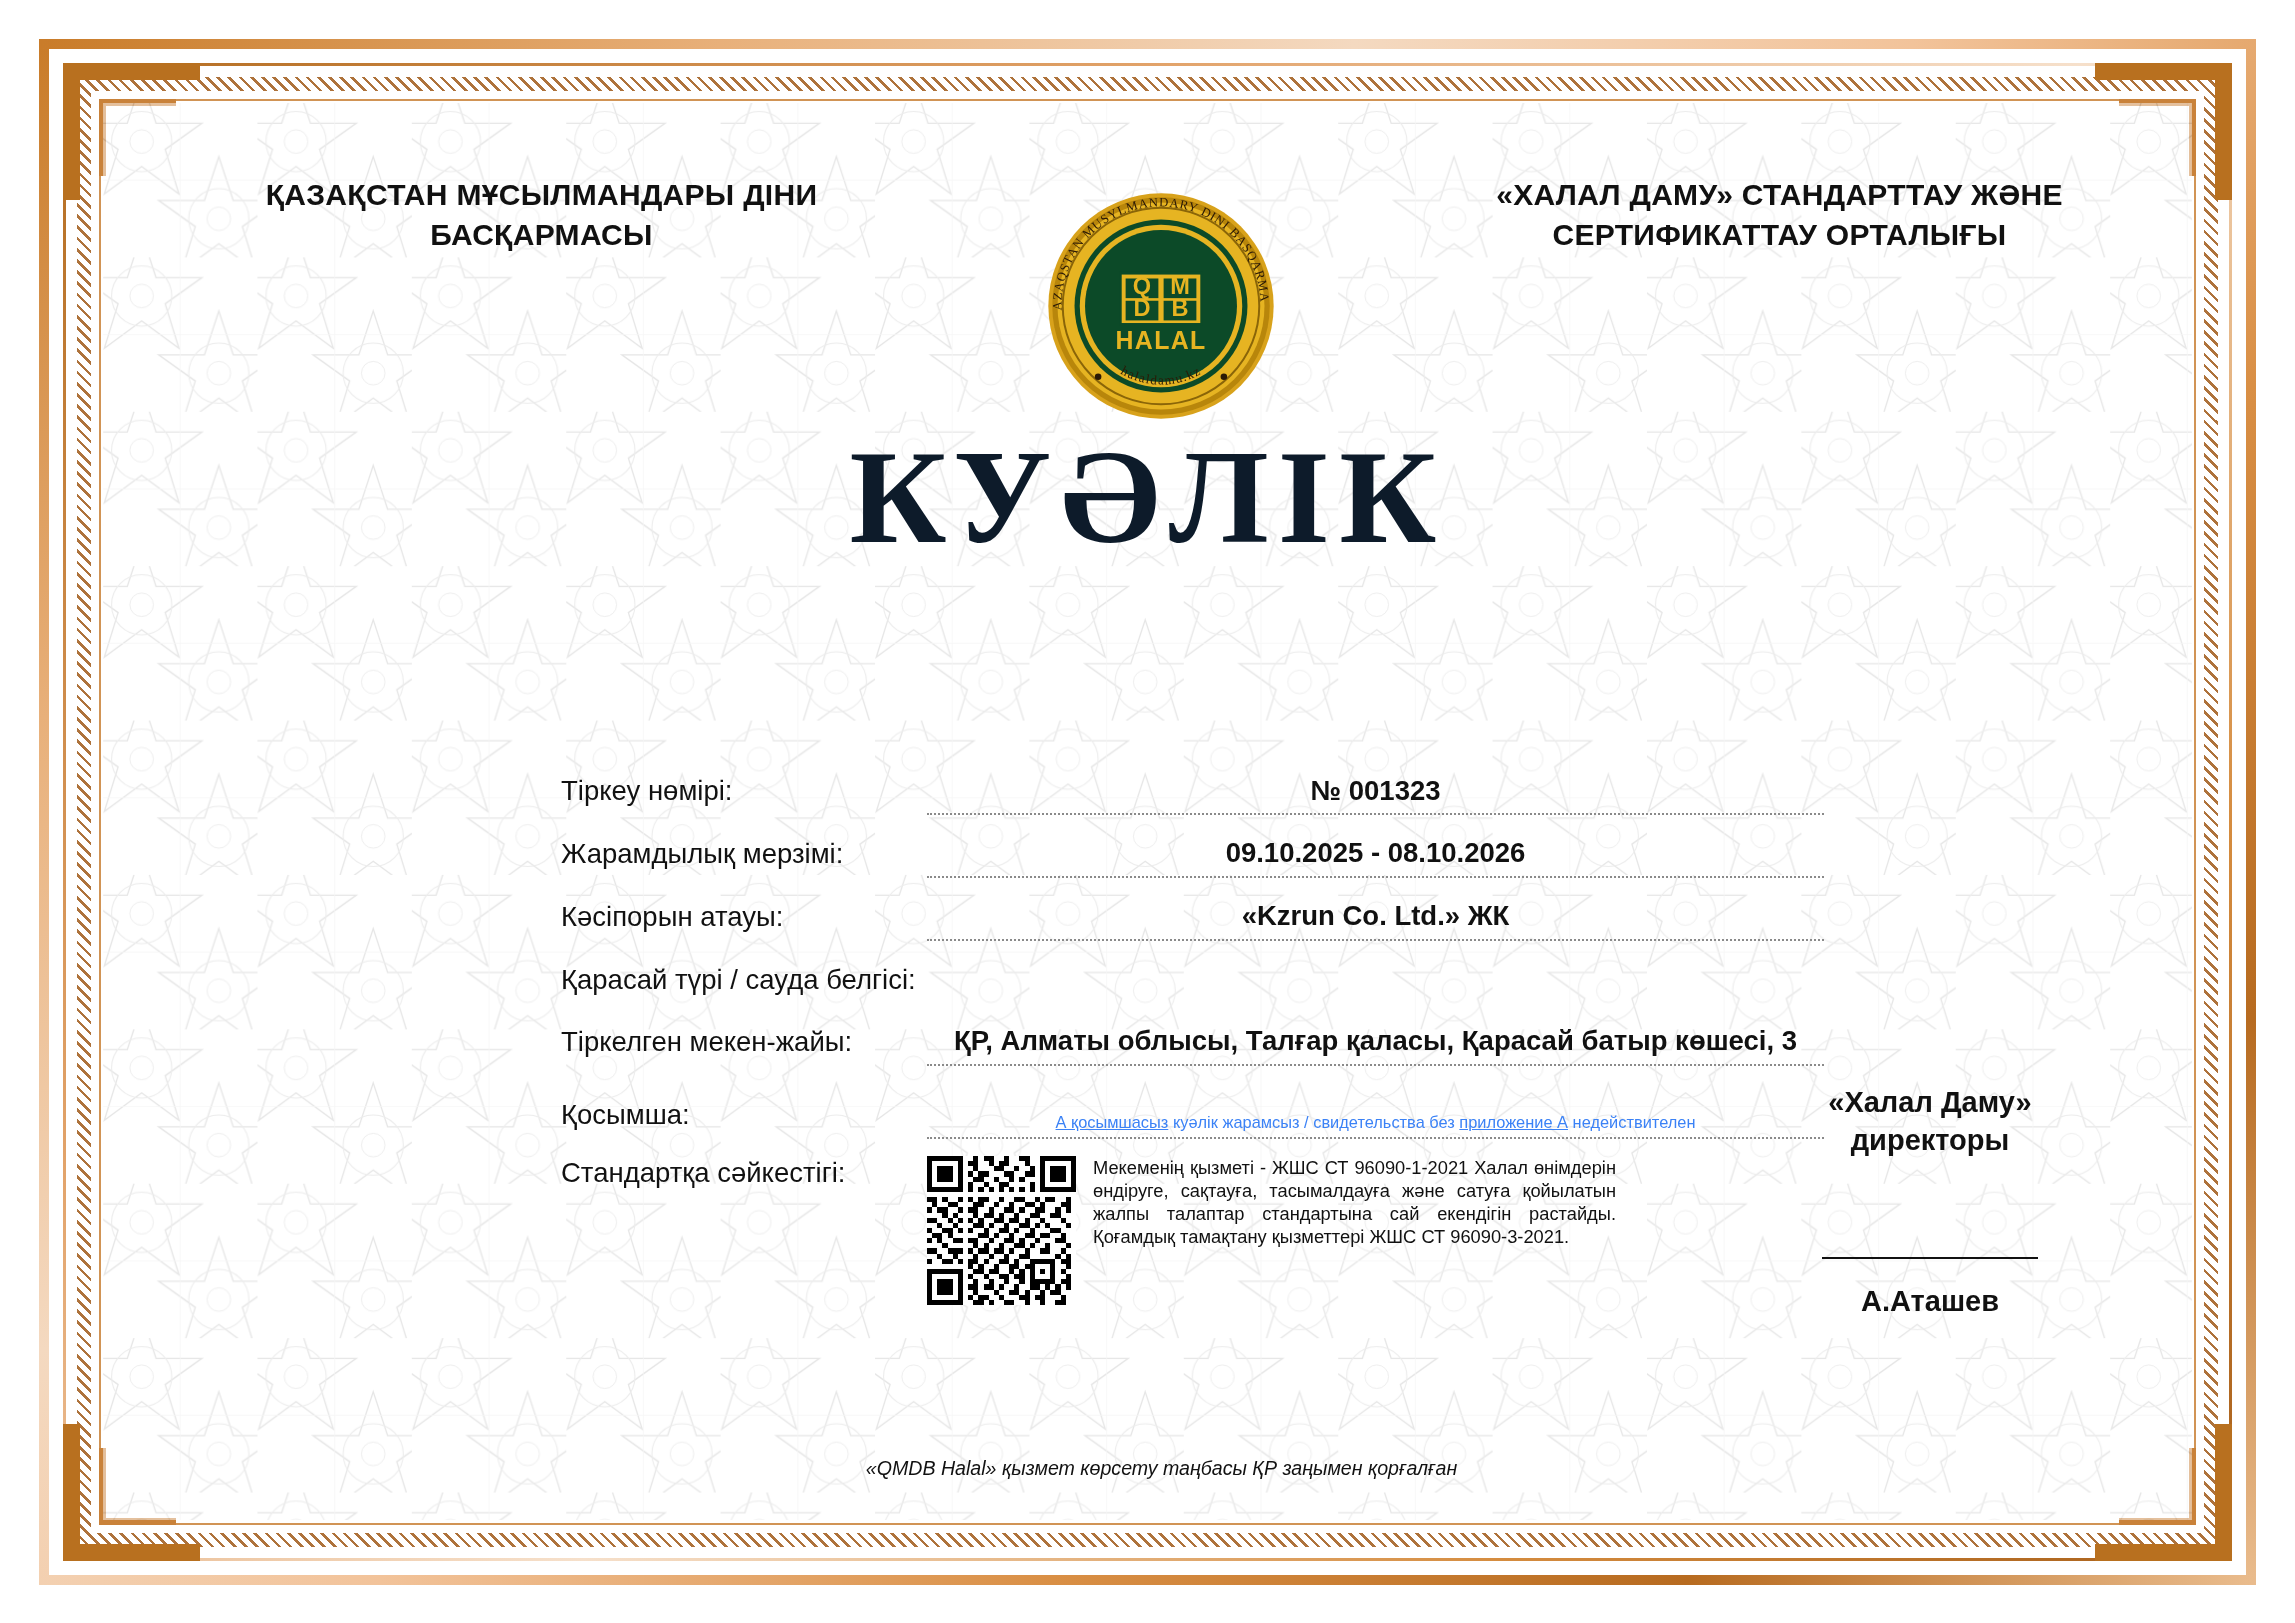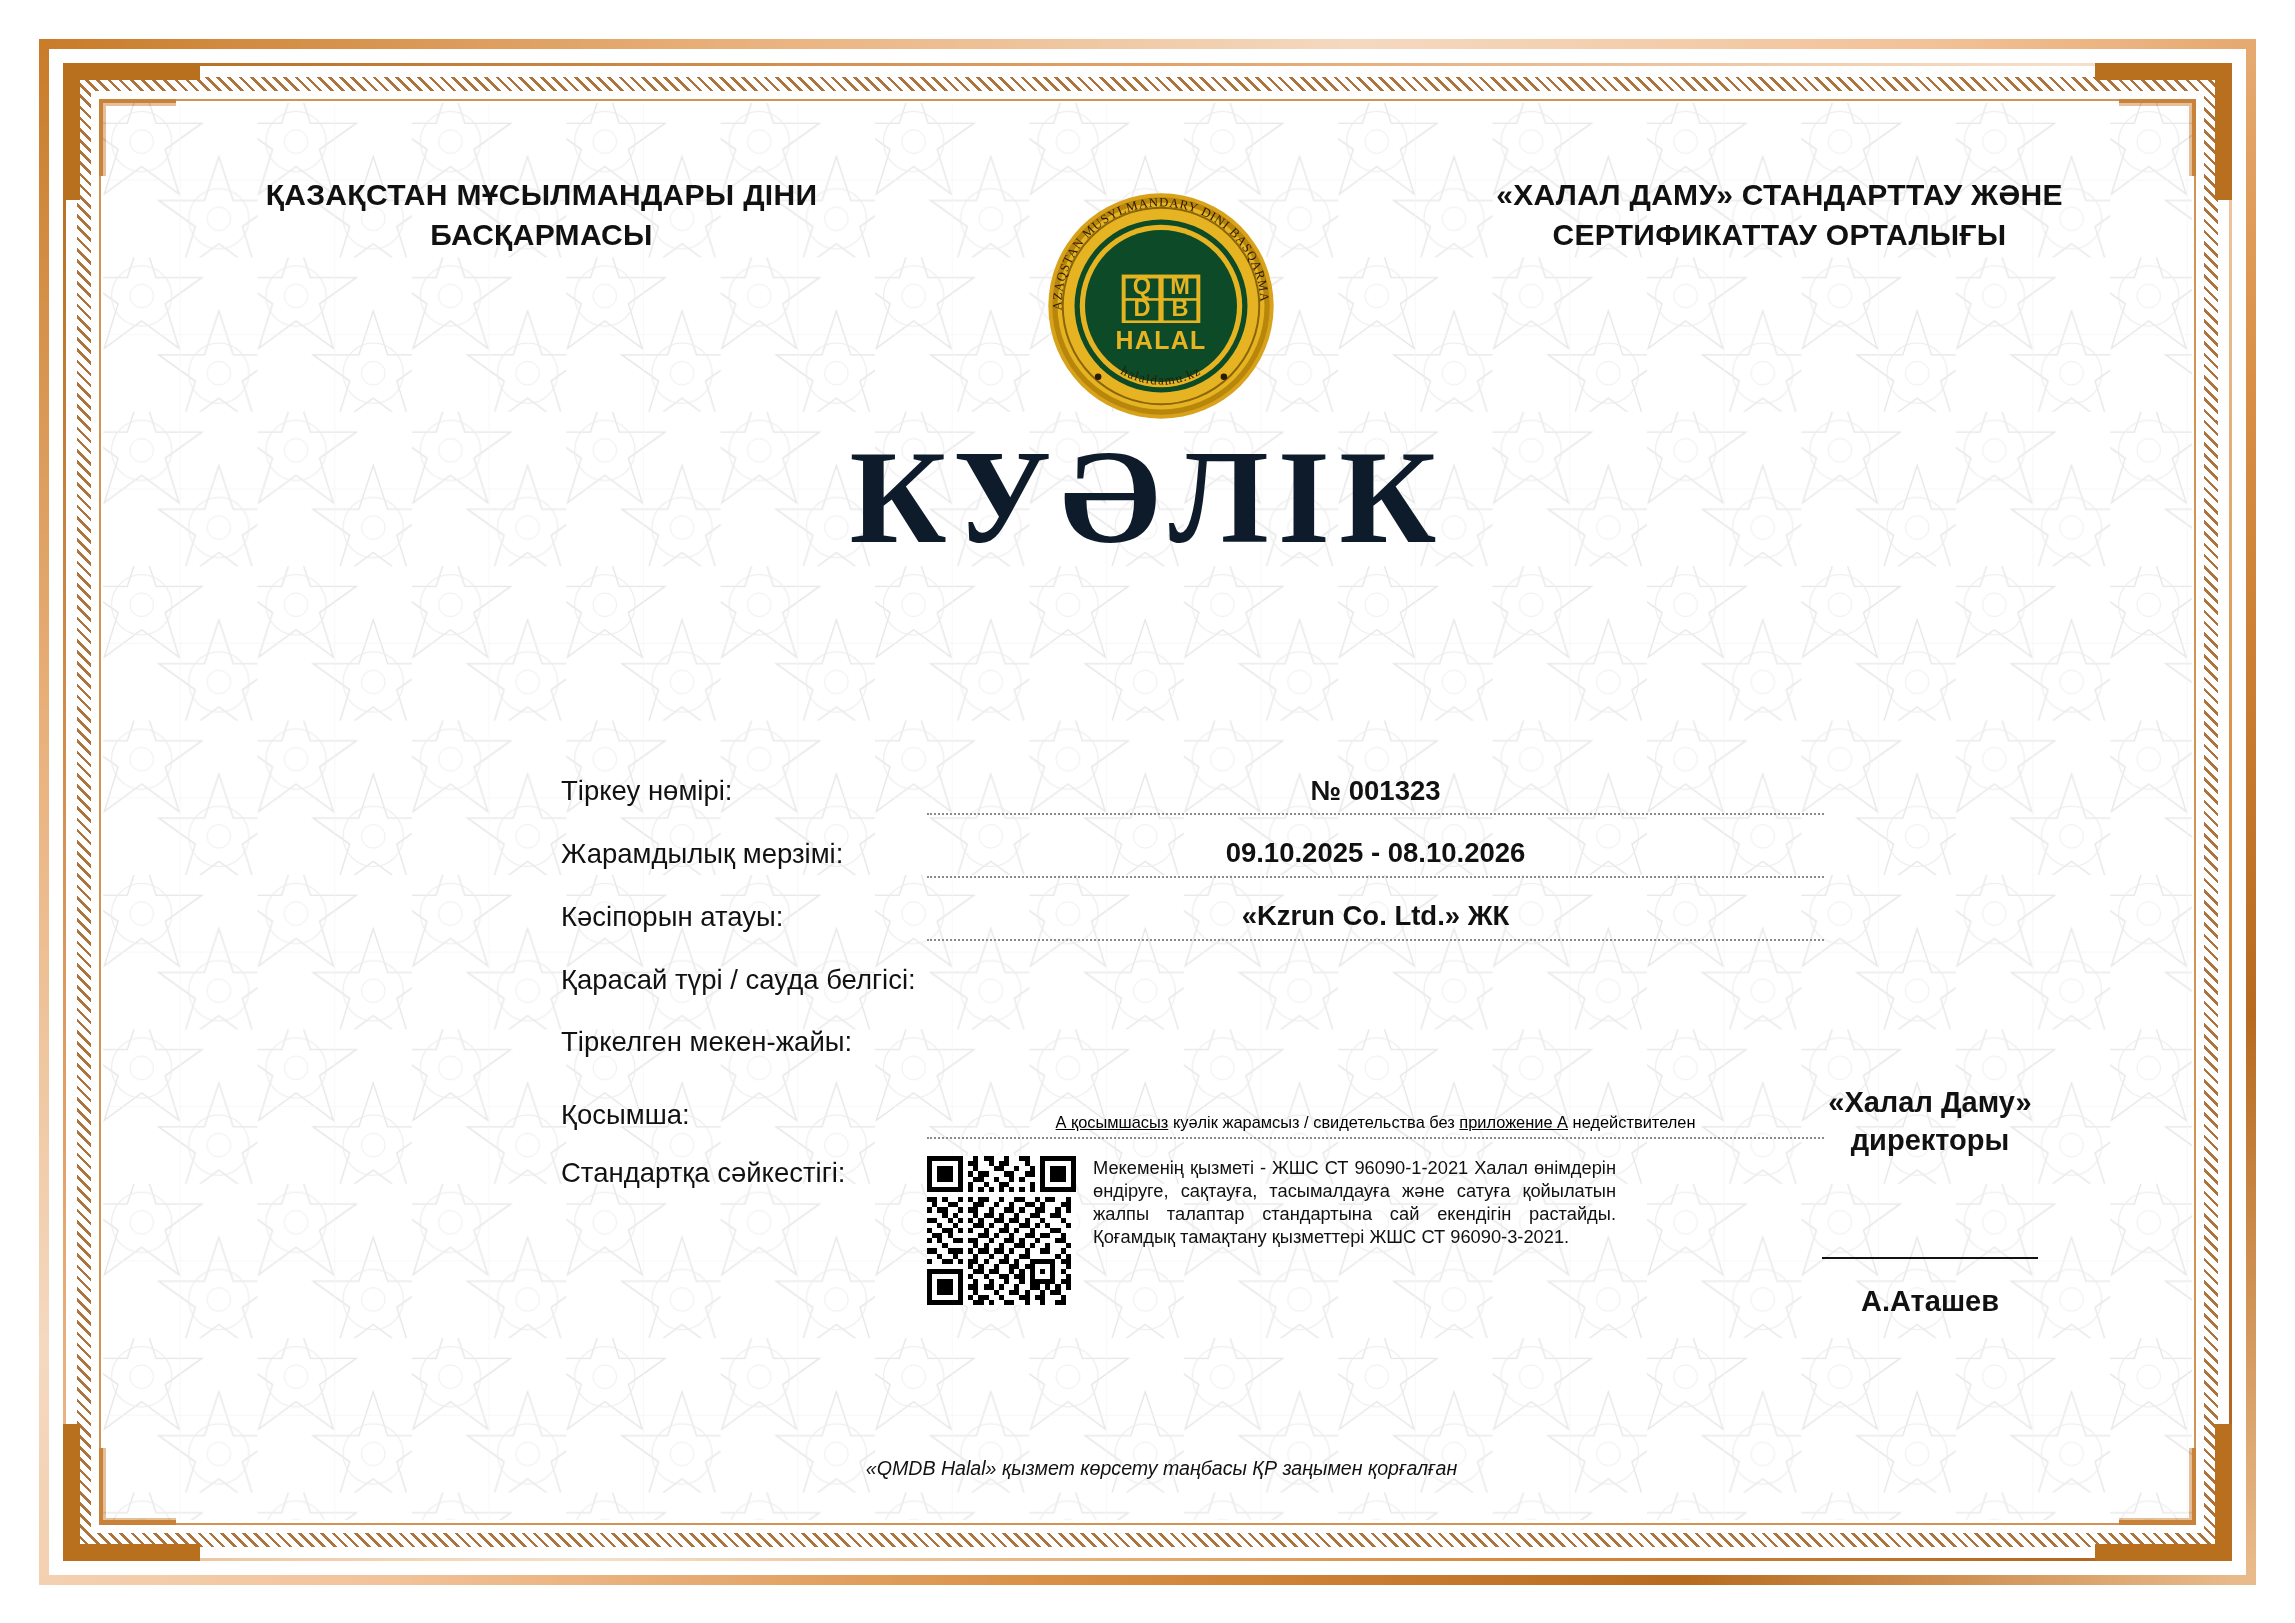--- a/index.html
+++ b/index.html
@@ -398,6 +398,7 @@
 
       <div class="field-row">
         <div class="field-label">Тіркелген мекен-жайы:</div>
+        <div class="field-value twoline">ҚР, Алматы облысы, Талғар қаласы, Қарасай батыр көшесі, 3</div>
       </div>
 
       <div class="field-row" style="margin-top:22px;">

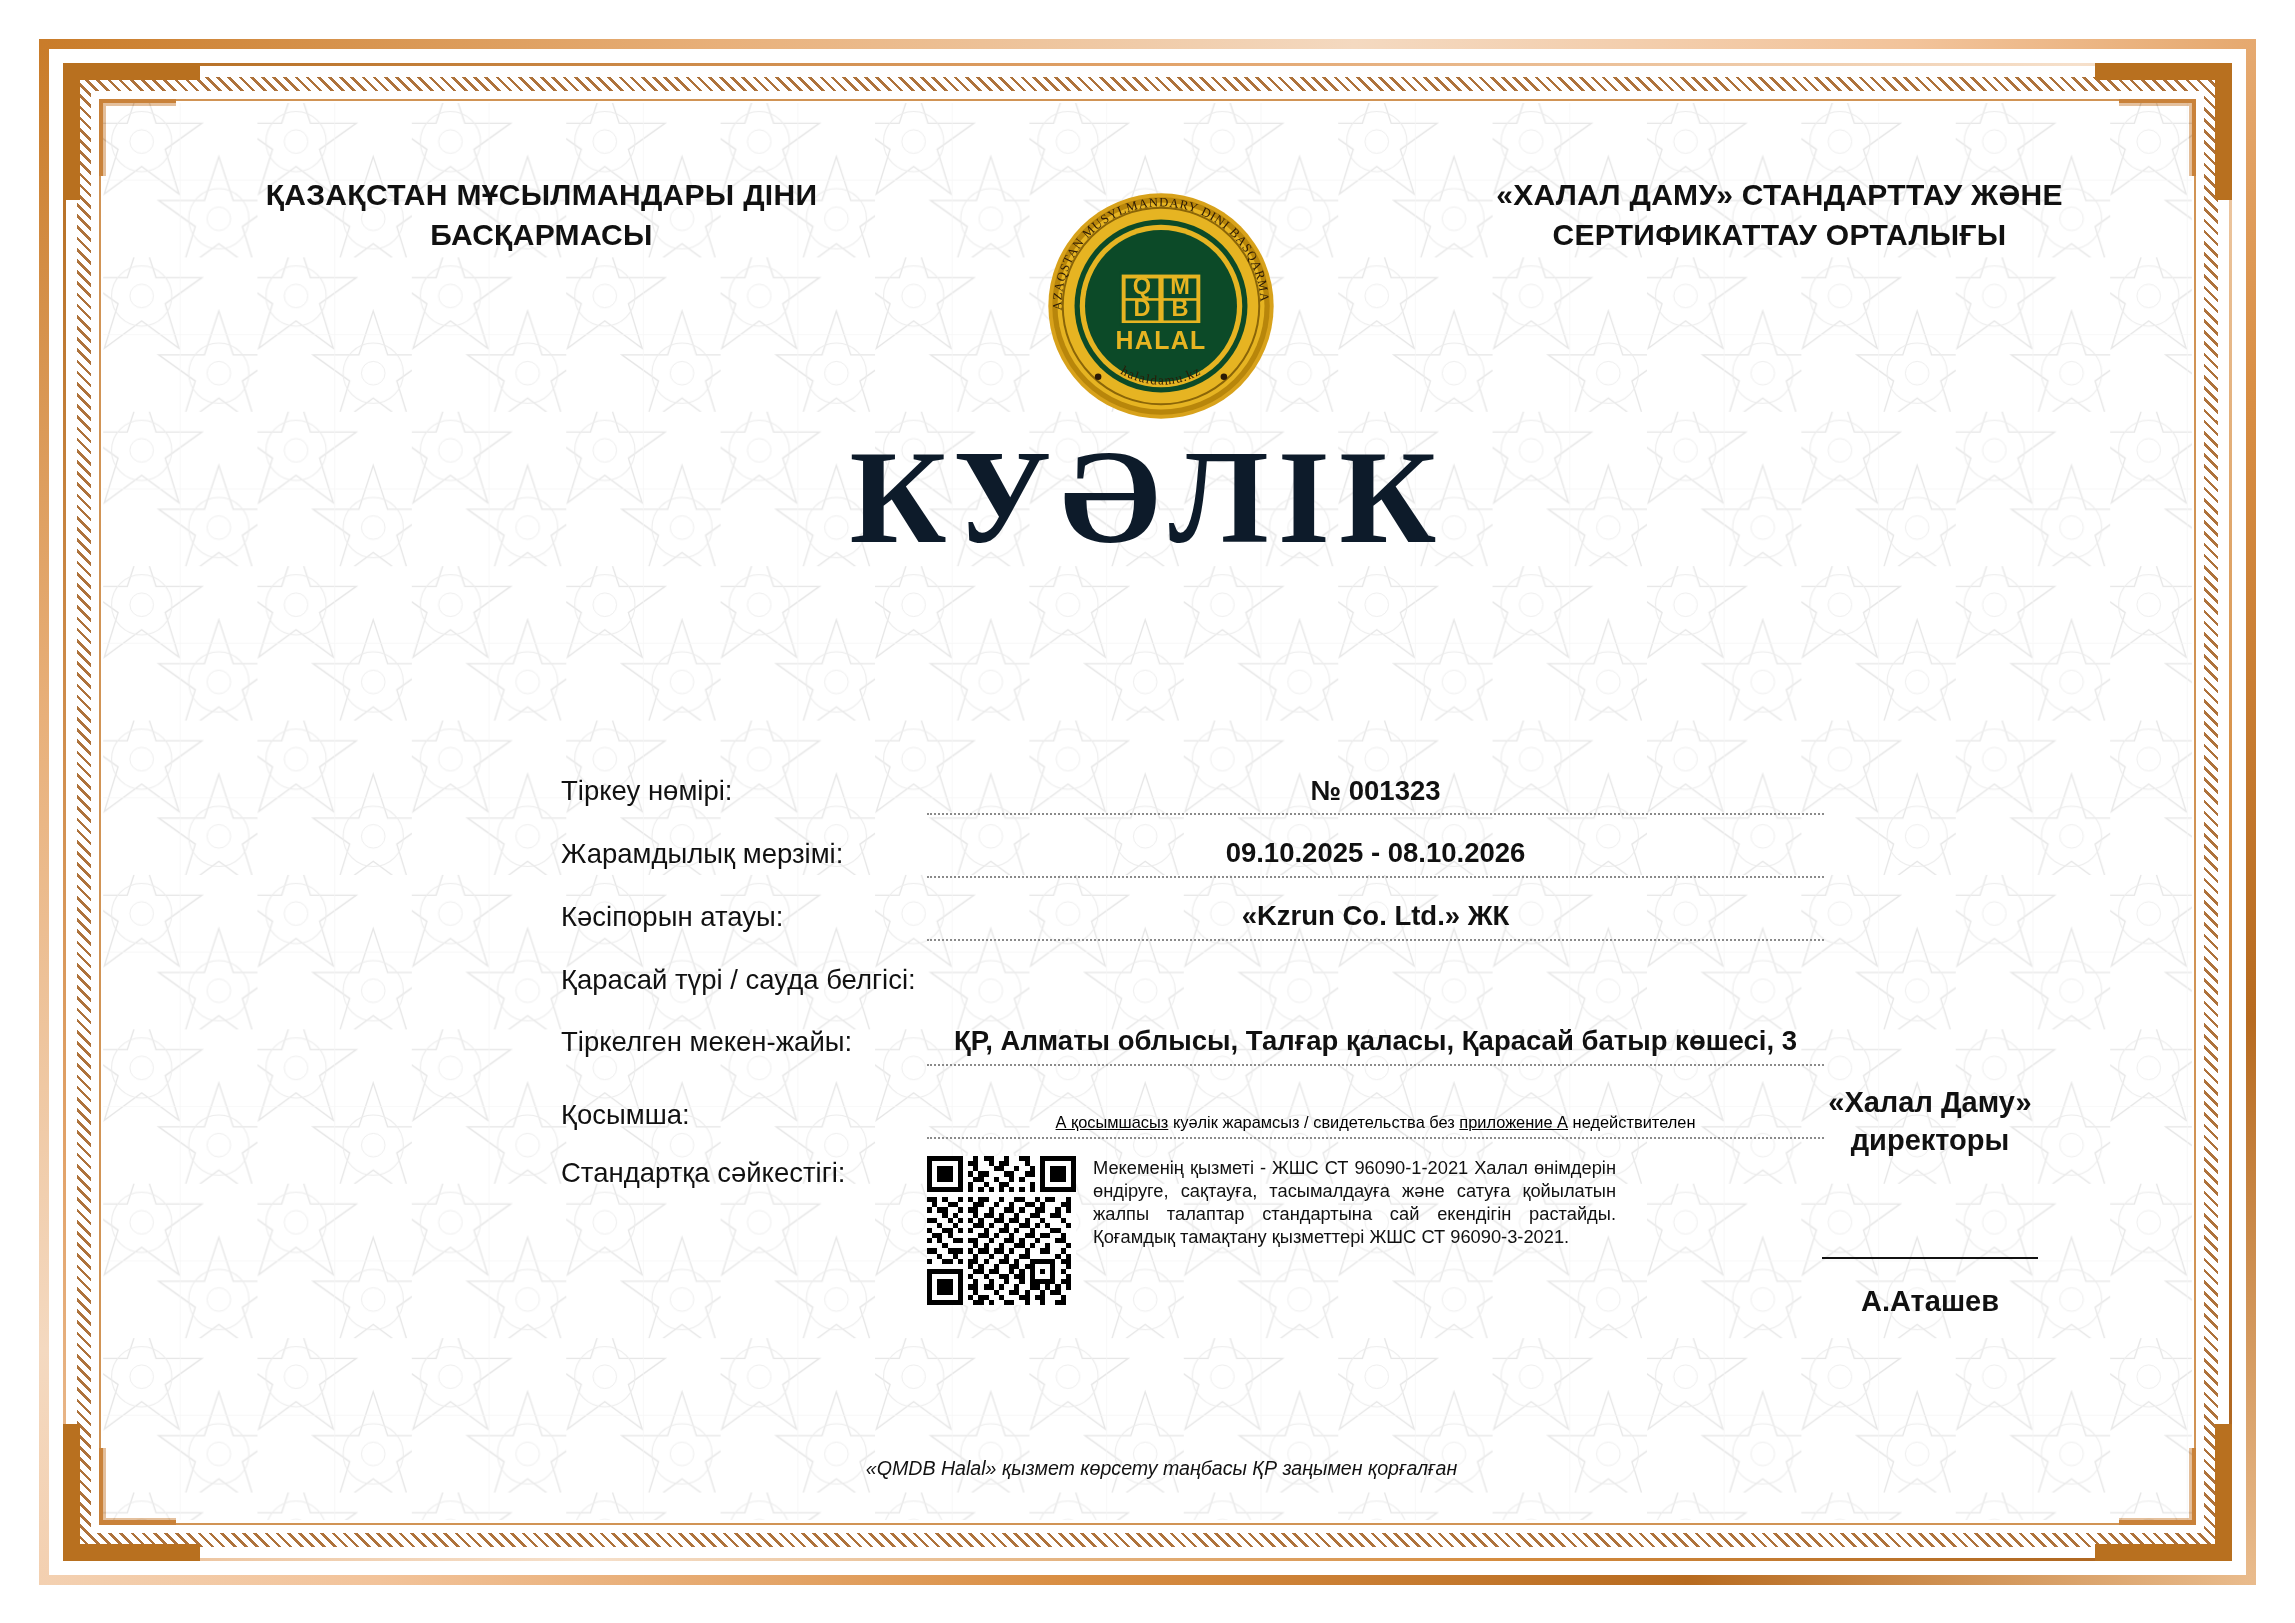--- a/index.html
+++ b/index.html
@@ -204,7 +204,7 @@
     flex: 1 1 auto;
     text-align: center;
     font-size: 16.4px;
-    color: #000000;
+    color: #3b82f6;
     padding: 0 6.5px 3.9px 6.5px;
     border-bottom: 2px dotted #8a8a8a;
     line-height: 1.3;

